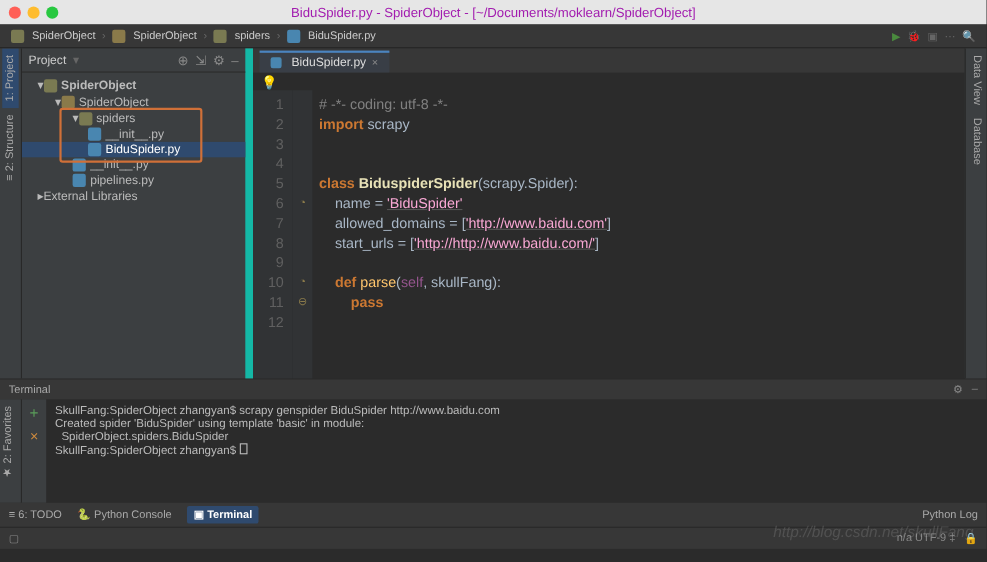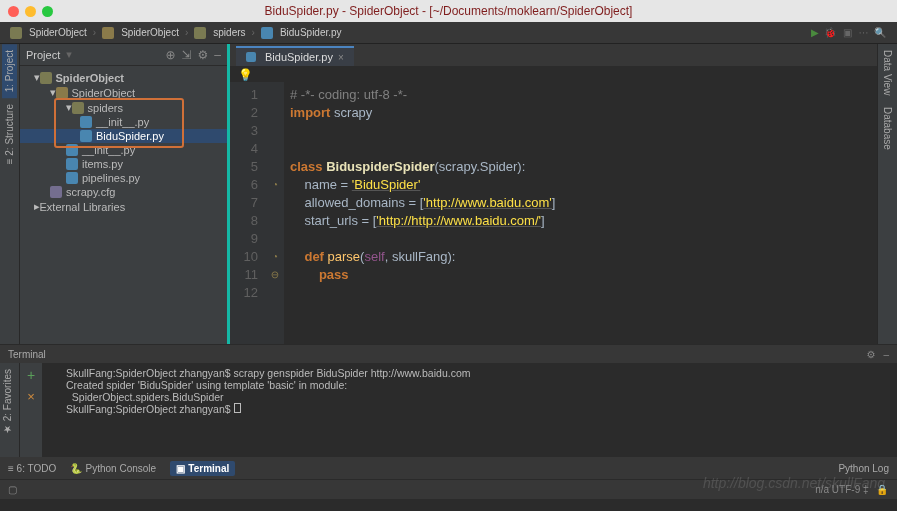--- a/index.html
+++ b/index.html
@@ -10,7 +10,7 @@
 .trafficlights { display: flex; gap: 6px; }
 .dot { width: 11px; height: 11px; border-radius: 50%; }
 .dot.red { background: #ff5f57; } .dot.yellow { background: #febc2e; } .dot.green { background: #28c840; }
-.title-center { position: absolute; left: 50%; transform: translateX(-50%); font-size: 12px; color: #7f1d1d; }
+.title-center { position: absolute; left: 50%; transform: translateX(-50%); font-size: 12px; color: #a21caf; }
 
 
 .navbar { height: 22px; background: #373737; display: flex; align-items: center; padding: 0 10px; gap: 4px; font-size: 10px; color: #ccc; border-bottom: 1px solid #222; }

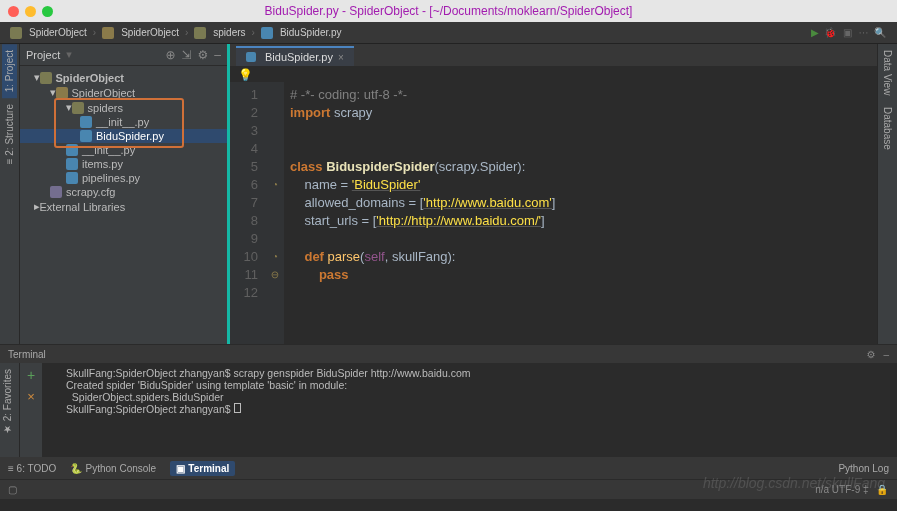--- a/index.html
+++ b/index.html
@@ -31,7 +31,7 @@
 .vtabR { writing-mode: vertical-rl; color: #aaa; font-size: 10px; padding: 6px 2px; cursor: pointer; }
 
 
-.project { width: 210px; background: #3c3f41; border-right: 3px solid #14b8a6; display: flex; flex-direction: column; }
+.project { width: 210px; background: #3c3f41; border-right: 7px solid #14b8a6; display: flex; flex-direction: column; }
 .project-header { height: 22px; display: flex; align-items: center; padding: 0 6px; font-size: 11px; color: #ccc; gap: 6px; border-bottom: 1px solid #2b2b2b; }
 .project-header .tools { margin-left: auto; display: flex; gap: 6px; color: #888; font-size: 12px; }
 .tree { padding: 4px 0; font-size: 11px; color: #bbb; }

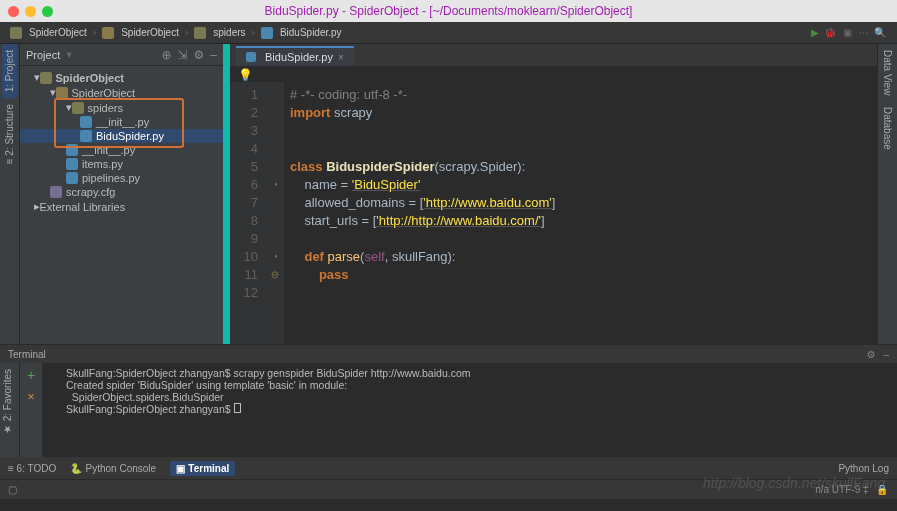--- a/index.html
+++ b/index.html
@@ -170,10 +170,6 @@
         </div>
       <div class="row in3">
           <span class="ficon py"></span>
-          <span>items.py</span>
-        </div>
-      <div class="row in3">
-          <span class="ficon py"></span>
           <span>pipelines.py</span>
         </div>
       <div class="row in2">

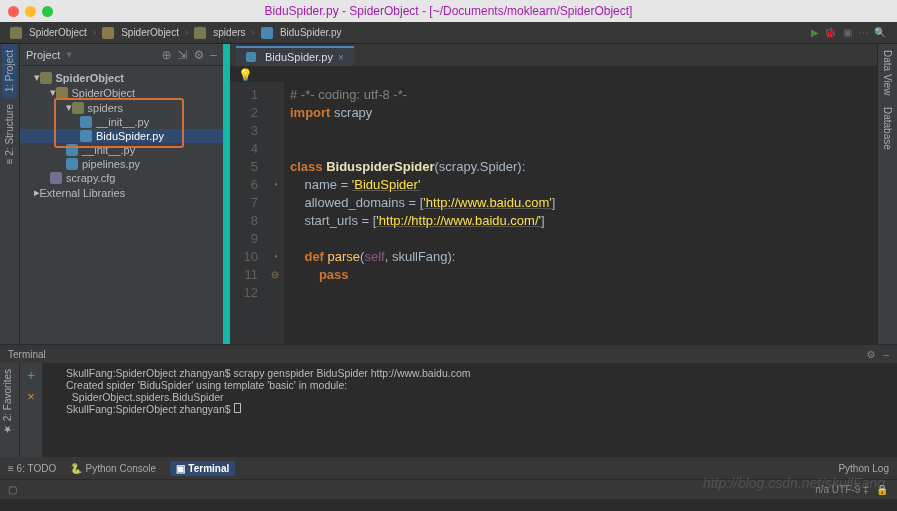--- a/index.html
+++ b/index.html
@@ -172,10 +172,6 @@
           <span class="ficon py"></span>
           <span>pipelines.py</span>
         </div>
-      <div class="row in2">
-          <span class="ficon cfg"></span>
-          <span>scrapy.cfg</span>
-        </div>
       <div class="row in1">
           <span>▸ </span>
           <span>External Libraries</span>

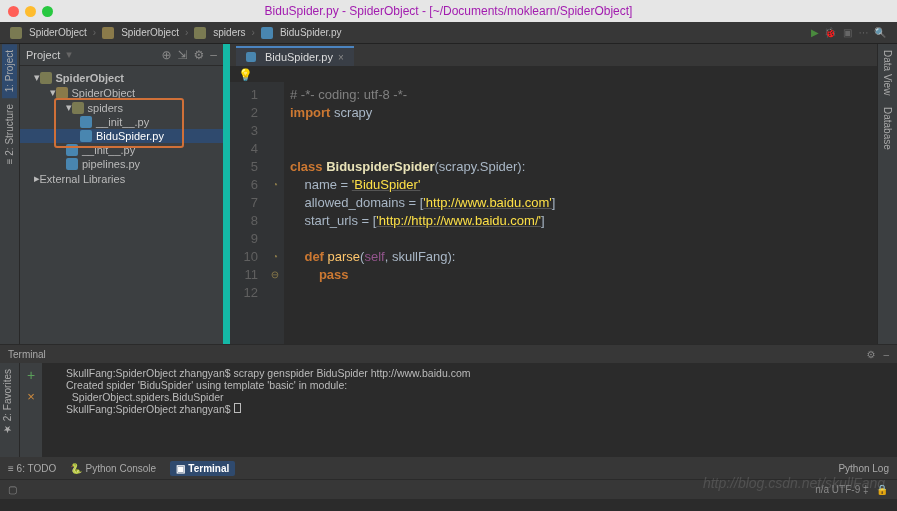--- a/index.html
+++ b/index.html
@@ -61,7 +61,7 @@
 .kw { color: #cc7832; font-weight: bold; }
 .kwdef { color: #cc7832; font-weight: bold; }
 .cls { color: #e8e2b7; font-weight: bold; }
-.str { color: #fde047; }
+.str { color: #f9a8d4; }
 .self { color: #94558d; }
 .fn { color: #ffc66d; }
 .und { text-decoration: underline #555; }

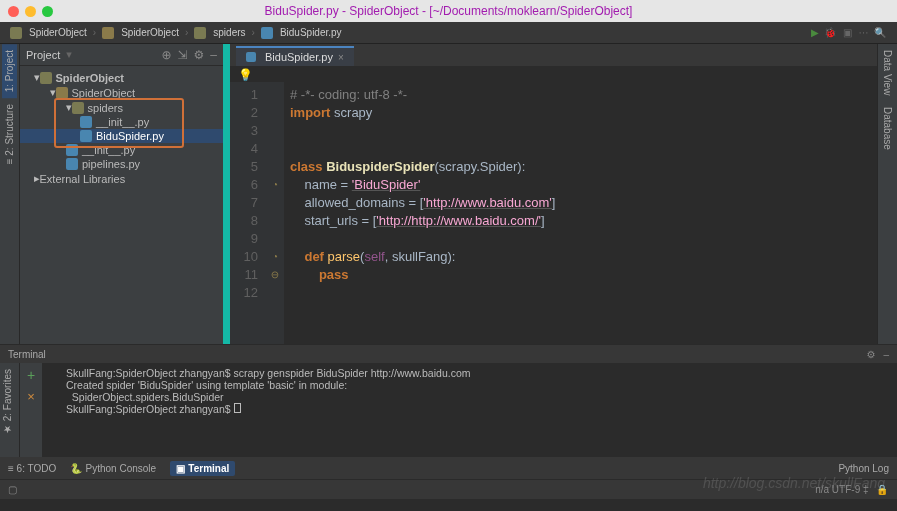--- a/index.html
+++ b/index.html
@@ -72,7 +72,7 @@
 .termheader .tools { margin-left: auto; display: flex; gap: 8px; color: #888; }
 .termside { width: 22px; background: #3c3f41; display:flex;flex-direction:column;align-items:center;padding-top:4px;gap:6px;}
 .termbody { display: flex; height: 94px; }
-.termtext { padding: 4px 8px; font-family: Menlo, monospace; font-size: 10.5px; color: #bbb; white-space: pre; margin-left: 16px; }
+.termtext { padding: 4px 8px; font-family: Menlo, monospace; font-size: 10.5px; color: #bbb; white-space: pre; }
 .plus { color:#5a9e5a; font-size:14px; }
 .xorange { color:#cf8b3e; font-size:13px; }
 .cursorbox { display:inline-block;width:7px;height:10px;border:1px solid #bbb;}

